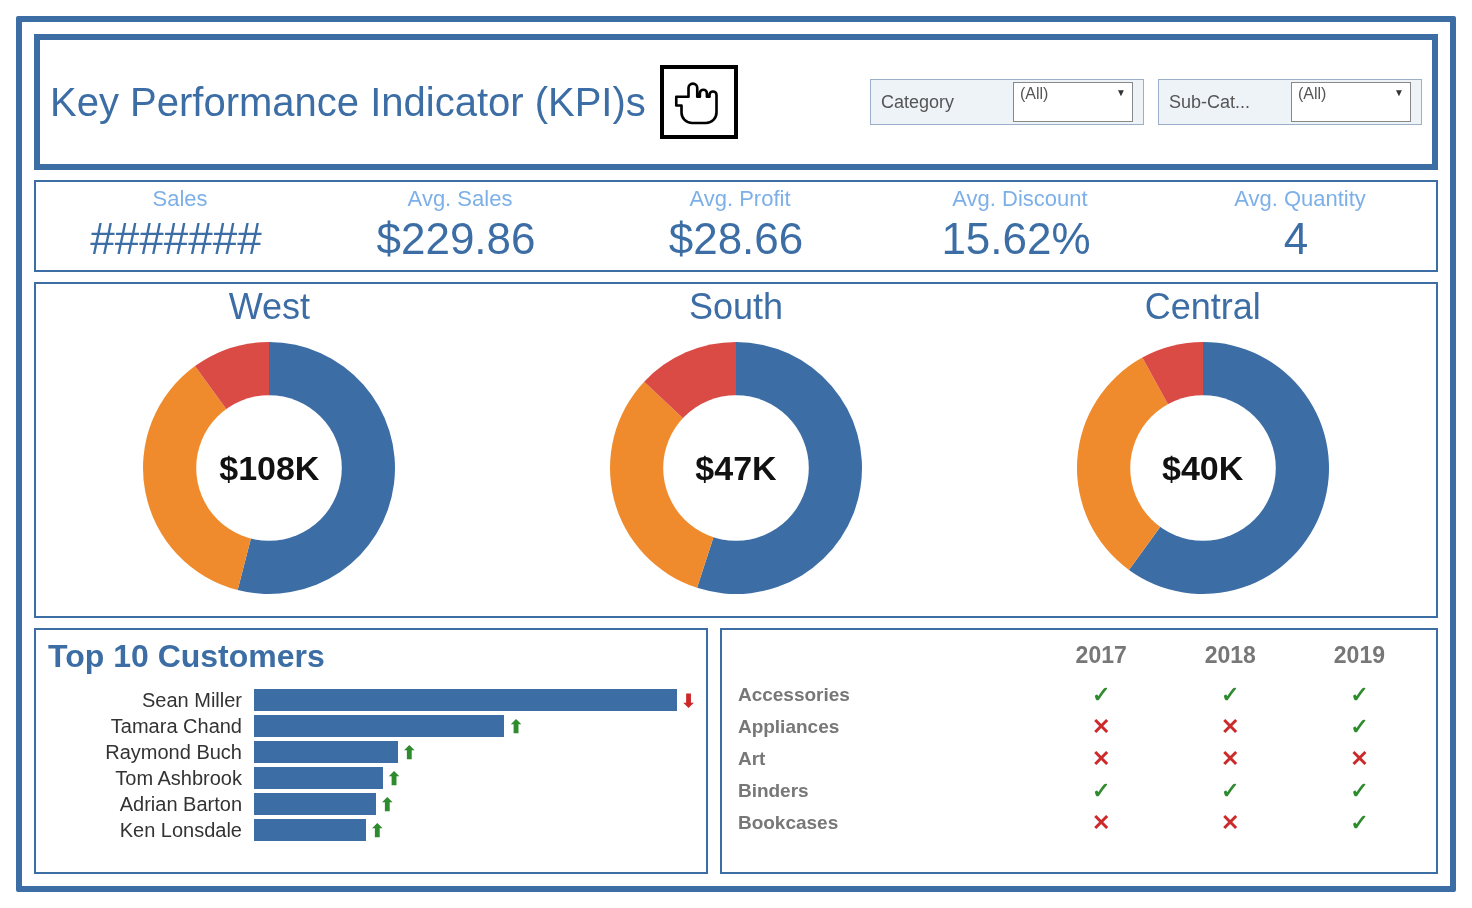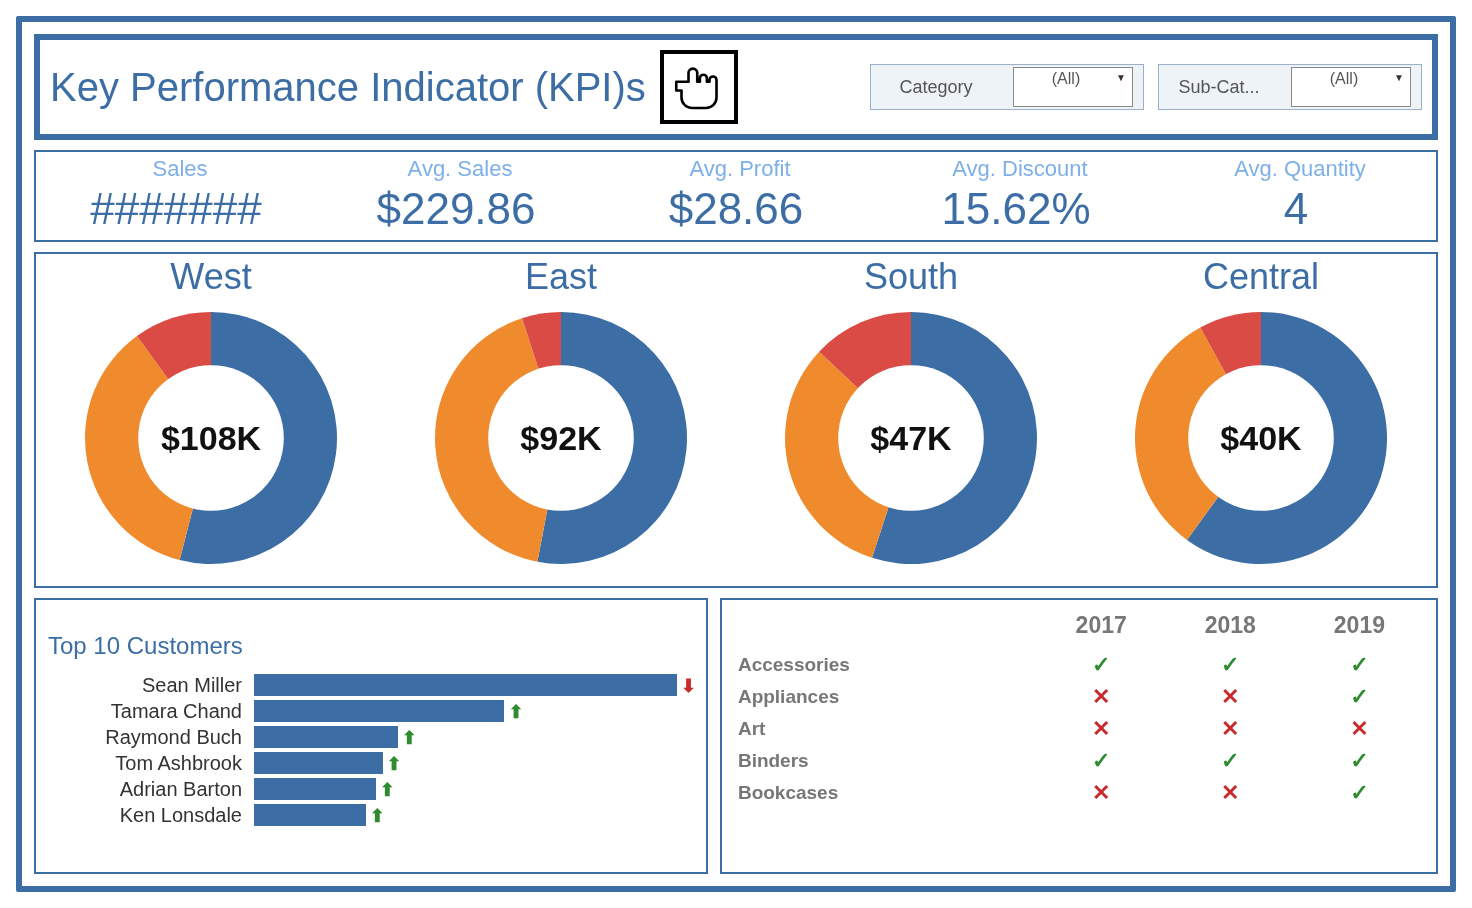--- a/index.html
+++ b/index.html
@@ -27,8 +27,7 @@
     align-items: center;
     padding: 6px 10px;
     gap: 14px;
-    height: 106px;
-    text-align: center;
+    height: 136px;
   }
   .title-text {
     color: #3c6ea5;

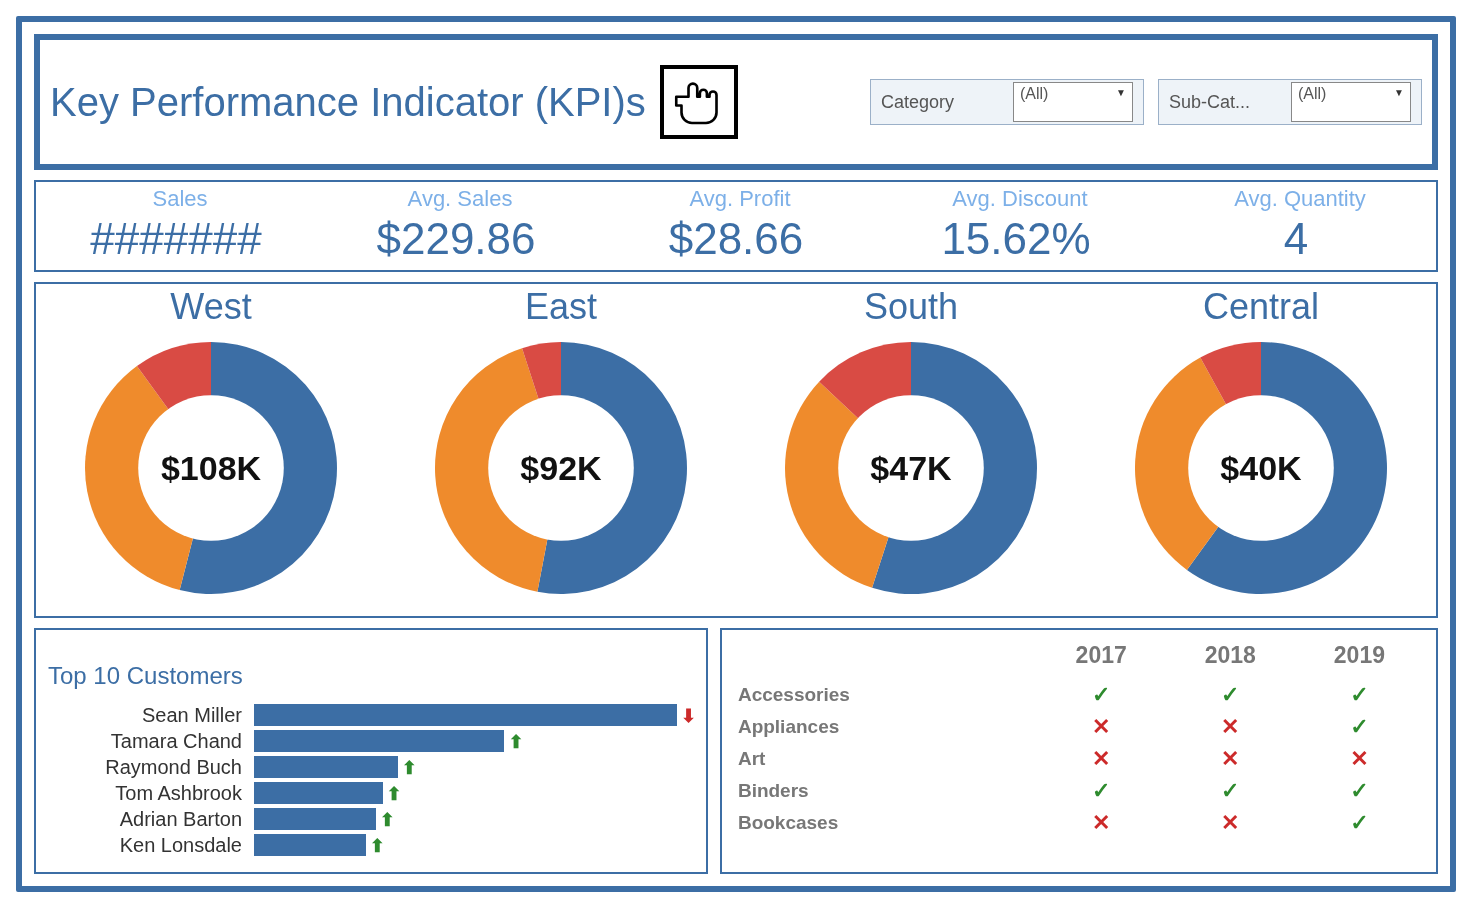--- a/index.html
+++ b/index.html
@@ -256,15 +256,6 @@
             <path d="M 50 50 L 23.549663646838702 13.594235253127373 A 45 45 0 0 1 49.99999999999999 5 Z" fill="#d94b44"></path>
             <circle cx="50" cy="50" r="26" fill="#fff"></circle>
           </svg><div class="donut-center">$108K</div></div>
-      </div>
-      <div class="donut-cell">
-        <div class="donut-title">East</div>
-        <div class="donut-wrap"><svg viewBox="0 0 100 100">
-            <path d="M 50 50 L 50 5 A 45 45 0 1 1 41.56784084364239 94.202926282791 Z" fill="#3c6ea5"></path>
-            <path d="M 50 50 L 41.56784084364239 94.202926282791 A 45 45 0 0 1 36.09423525312736 7.202456766718093 Z" fill="#ef8b2c"></path>
-            <path d="M 50 50 L 36.09423525312736 7.202456766718093 A 45 45 0 0 1 49.99999999999999 5 Z" fill="#d94b44"></path>
-            <circle cx="50" cy="50" r="26" fill="#fff"></circle>
-          </svg><div class="donut-center">$92K</div></div>
       </div>
       <div class="donut-cell">
         <div class="donut-title">South</div>

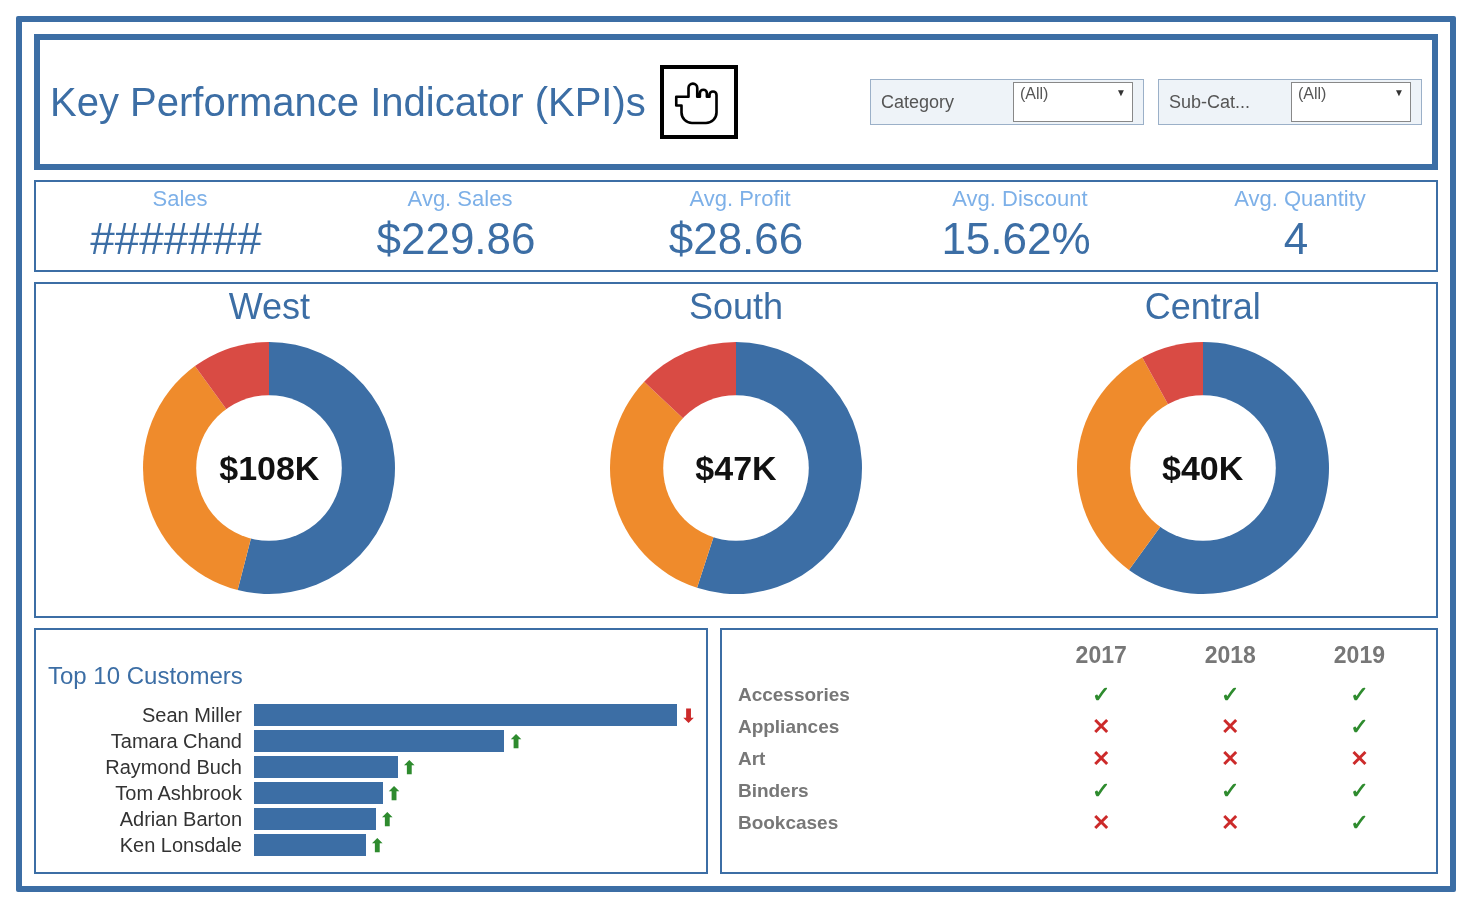--- a/index.html
+++ b/index.html
@@ -142,10 +142,9 @@
   .matrix { flex: 1; }
   .panel-title {
     color: #3c6ea5;
-    font-size: 24px;
-    font-weight: 400;
+    font-size: 32px;
+    font-weight: 700;
     margin-bottom: 12px;
-    margin-top: 24px;
   }
   .bar-row {
     display: flex;

